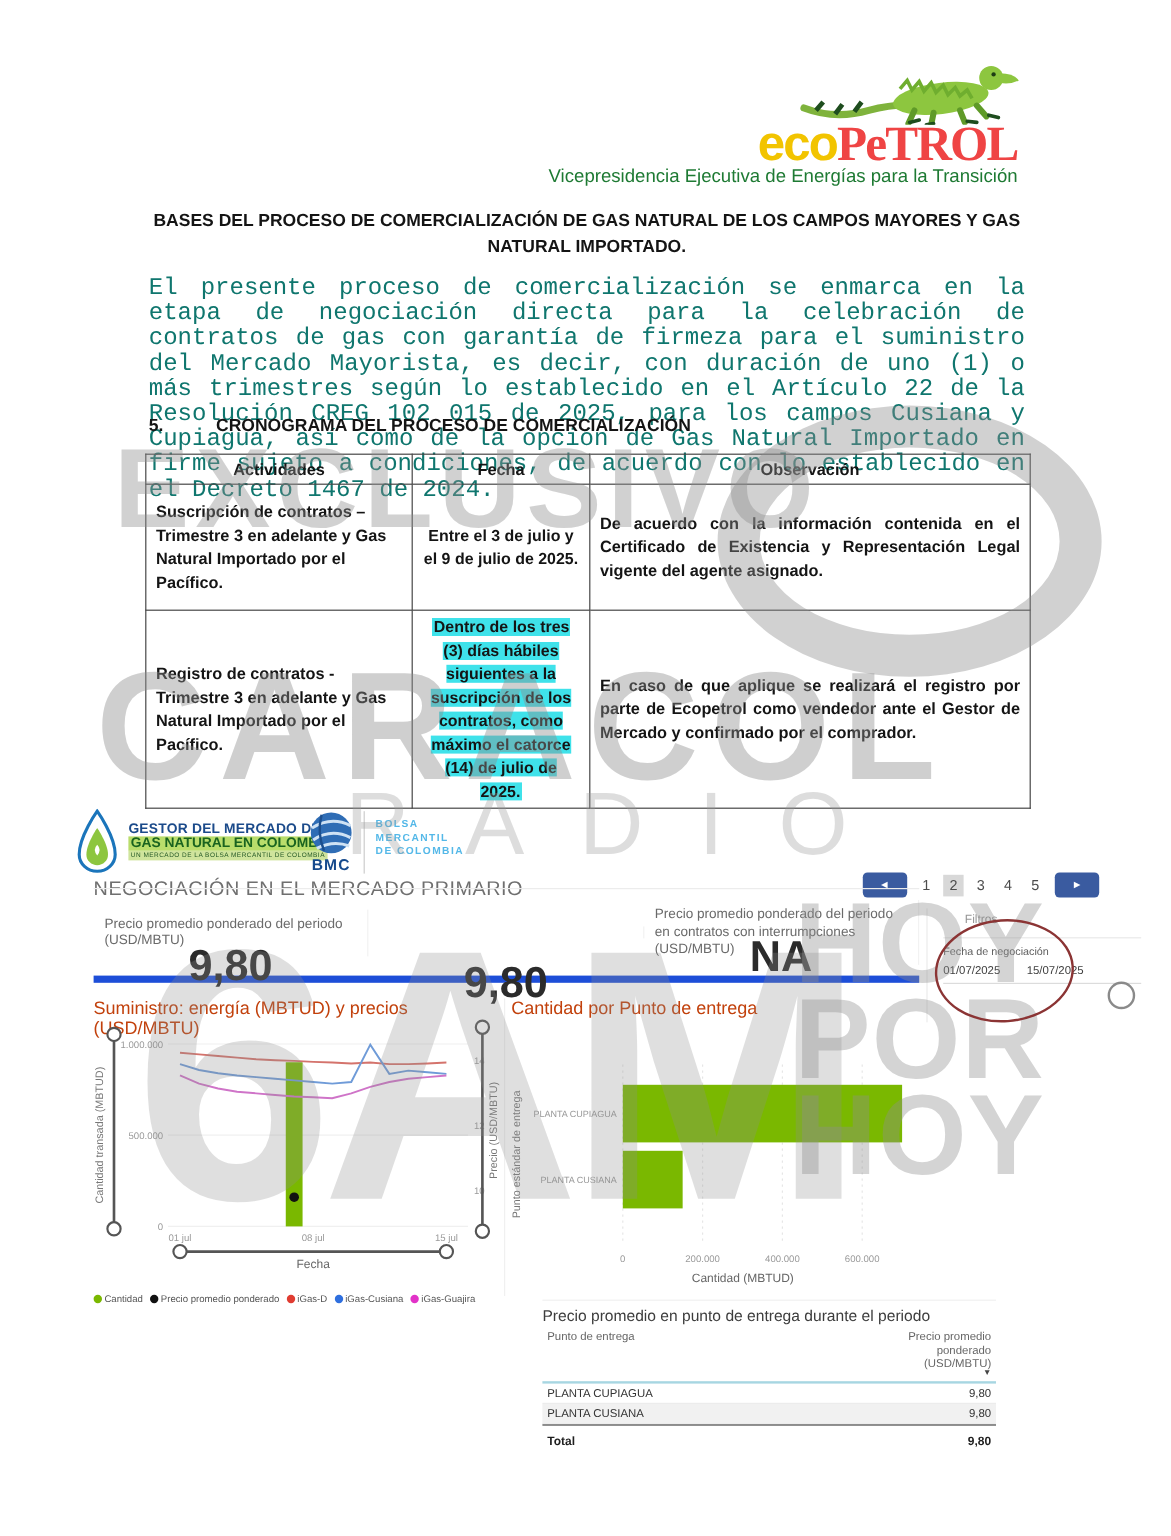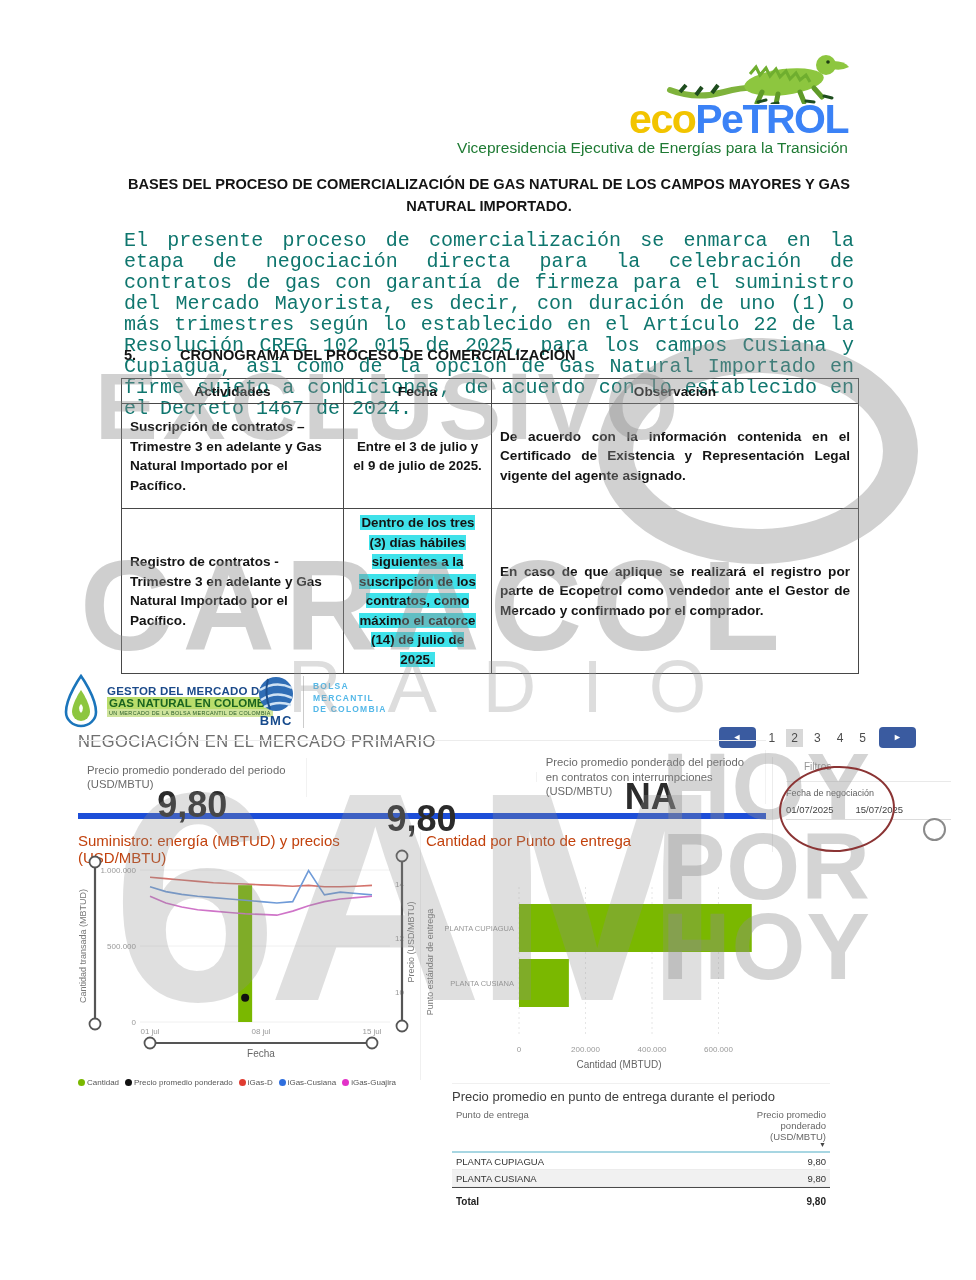--- a/index.html
+++ b/index.html
@@ -11,7 +11,7 @@
   .iguana{position:absolute;top:-6px;right:-8px;width:190px;height:56px;}
   .eco-text{position:absolute;bottom:0;right:0;font-size:41px;font-weight:800;letter-spacing:-1.5px;line-height:1;}
   .eco-y{color:#f2c400;}
-  .eco-g{color:#3b82f6;}
+  .eco-g{color:#ef4444;font-family:Liberation Serif, serif;}
   .tagline{position:absolute;top:139px;right:128px;font-size:15.5px;color:#1e7a33;}
 
   

